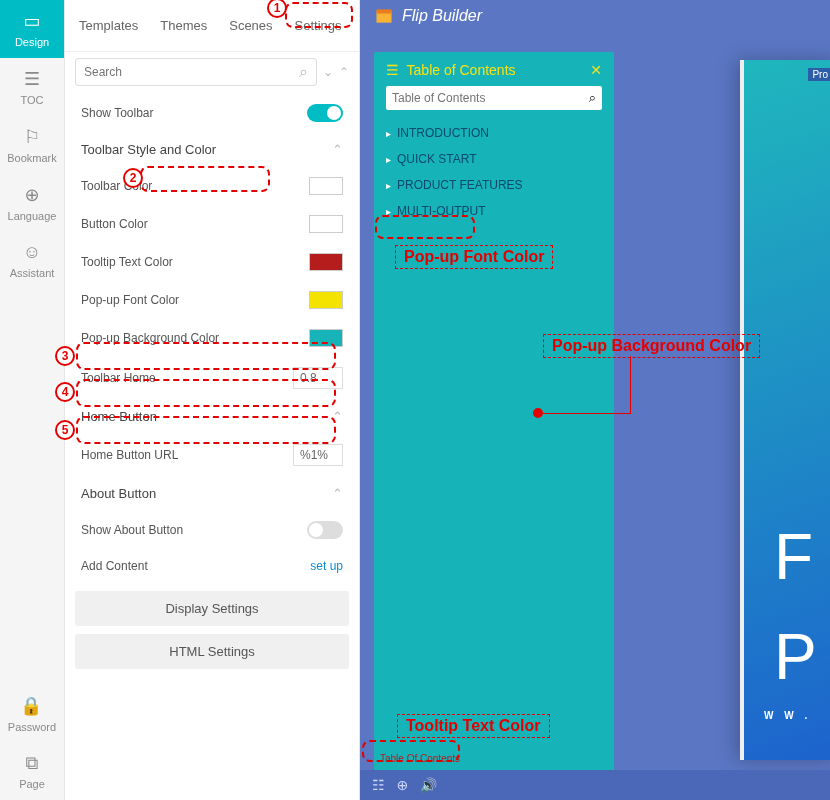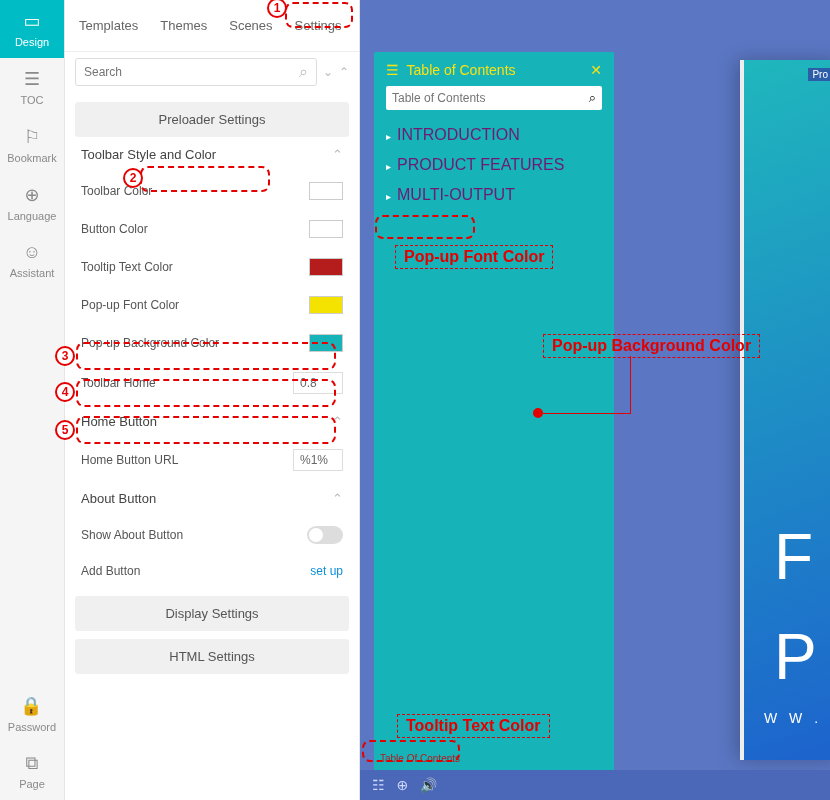--- a/index.html
+++ b/index.html
@@ -164,6 +164,13 @@
   </div>
 
   <div class="preview">
+    <div class="app-title-bar">
+      <svg class="app-logo" viewBox="0 0 24 24">
+          <rect x="3" y="6" width="18" height="14" fill="#f9b233"></rect>
+          <rect x="3" y="4" width="18" height="5" fill="#e87c1e"></rect>
+        </svg>
+      <span style="font-style:italic;">Flip Builder</span>
+    </div>
 
     <div class="toc-panel">
       <div class="toc-head">

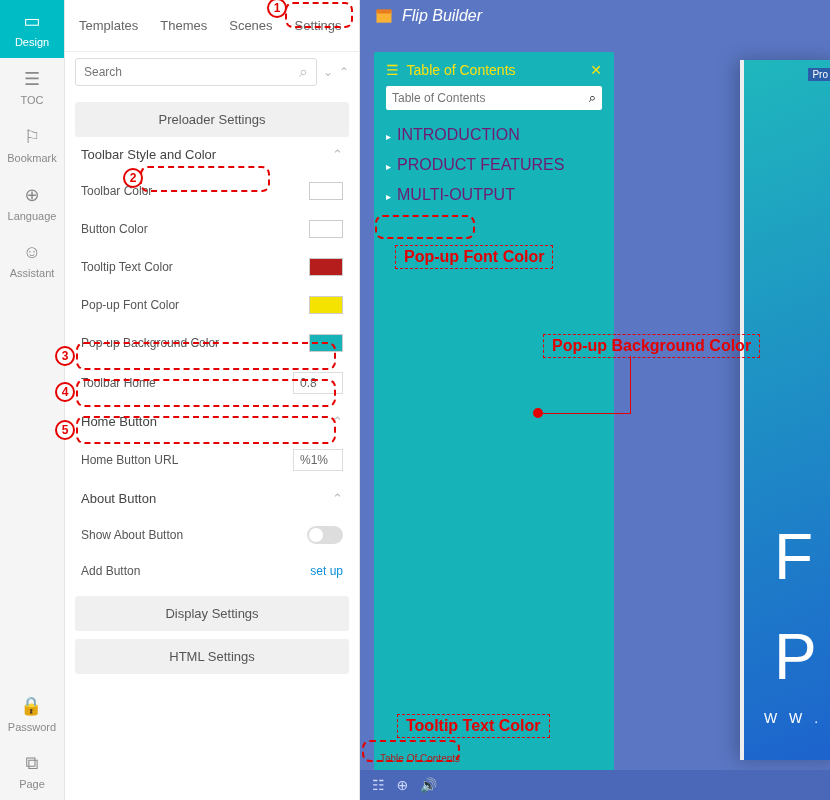--- a/index.html
+++ b/index.html
@@ -109,6 +109,10 @@
     <div class="settings-scroll">
       <div class="section-btn">Preloader Settings</div>
 
+      <div class="row">
+        <span>Show Toolbar</span>
+        <span class="toggle"></span>
+      </div>
       <div class="row header">
         <span>Toolbar Style and Color</span>
         <span class="chev-caret">⌃</span>

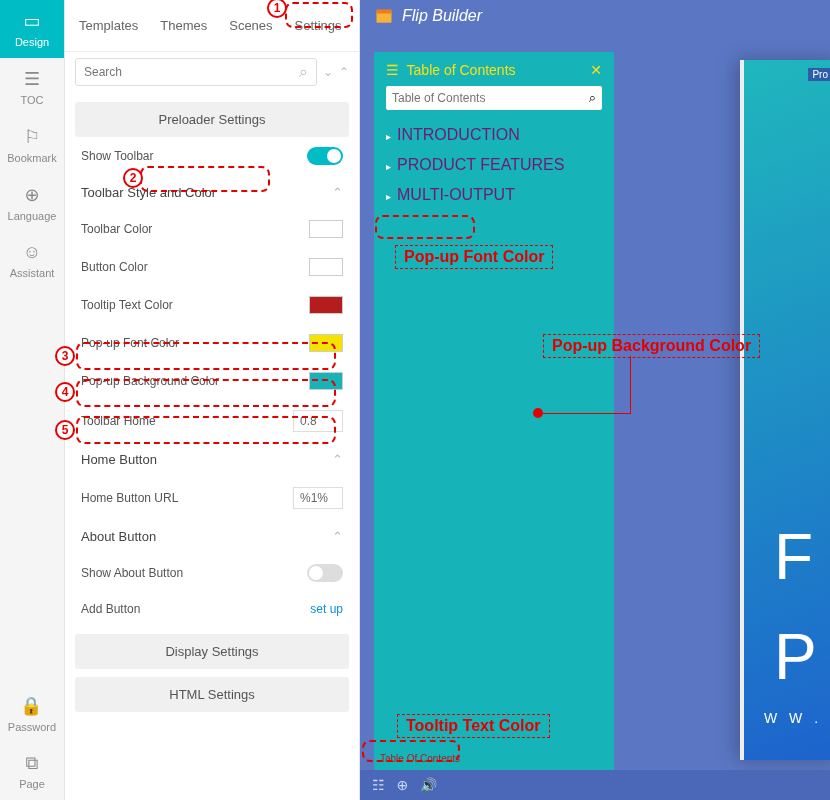--- a/index.html
+++ b/index.html
@@ -107,7 +107,6 @@
       <span class="chev">⌃</span>
     </div>
     <div class="settings-scroll">
-      <div class="section-btn">Preloader Settings</div>
 
       <div class="row">
         <span>Show Toolbar</span>

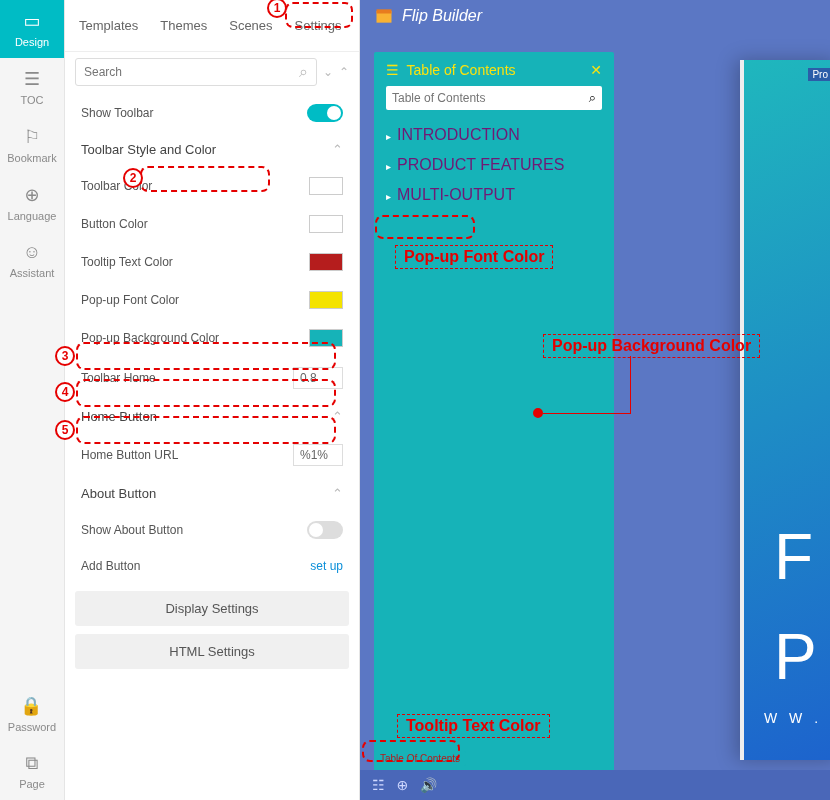--- a/index.html
+++ b/index.html
@@ -40,7 +40,7 @@
 .toc-close { color: #fbe20f; cursor: pointer; }
 .toc-search { display: flex; align-items: center; background: #fff; border-radius: 2px; padding: 4px 6px; margin-bottom: 10px; }
 .toc-search input { border: none; outline: none; flex: 1; font-size: 12px; color: #888; }
-.toc-link { color: #701a75; font-size: 16px; padding: 6px 0; cursor: pointer; }
+.toc-link { color: #0c4a6e; font-size: 12px; padding: 6px 0; cursor: pointer; }
 .toc-link::before { content: '▸'; margin-right: 6px; color: #fff; font-size: 10px; }
 .book-cover { position: absolute; right: -10px; top: 60px; width: 100px; height: 700px; background: linear-gradient(160deg,#1fb7bd,#1d63cd); border-left: 4px solid #eee; box-shadow: -4px 0 18px rgba(0,0,0,.25); }
 .book-cover .big { color: #fff; position: absolute; }

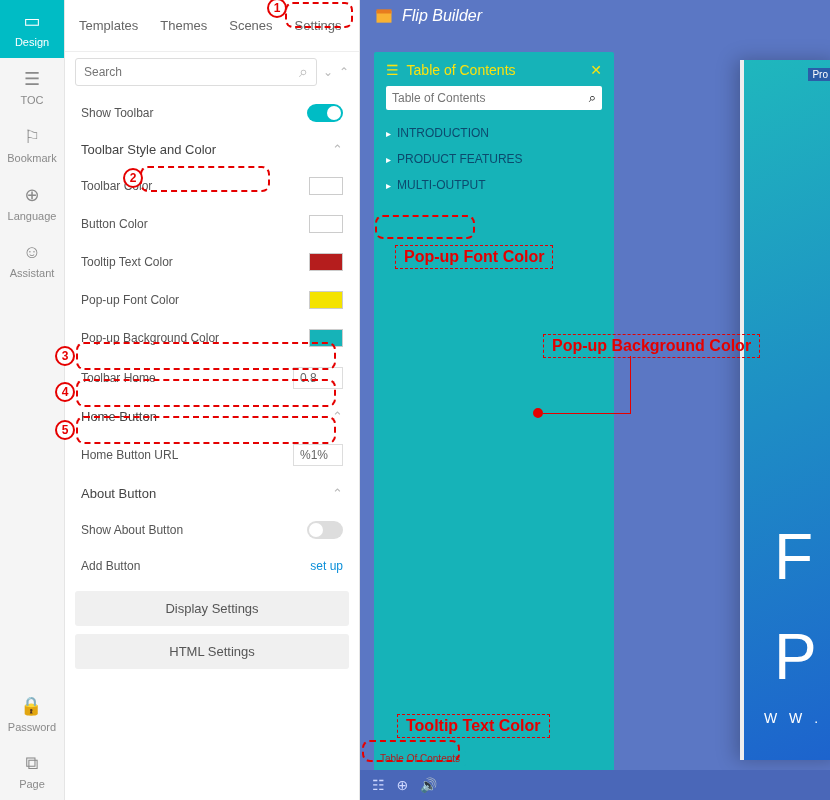--- a/index.html
+++ b/index.html
@@ -188,6 +188,7 @@
         <span>⌕</span>
       </div>
       <div class="toc-link">INTRODUCTION</div>
+      <div class="toc-link">QUICK START</div>
       <div class="toc-link">PRODUCT FEATURES</div>
       <div class="toc-link">MULTI-OUTPUT</div>
     </div>

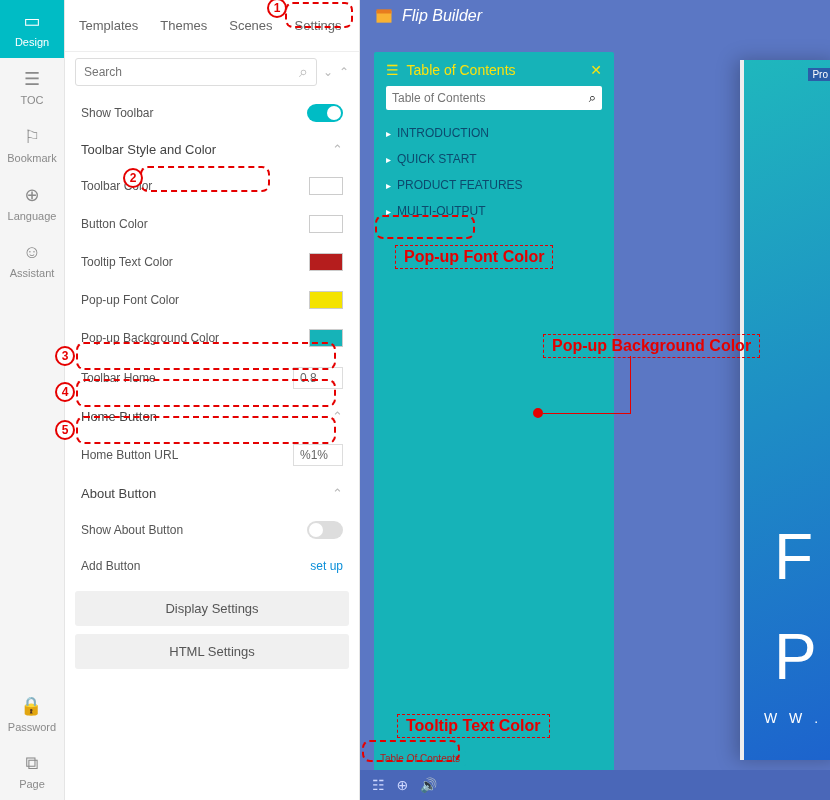--- a/index.html
+++ b/index.html
@@ -157,7 +157,7 @@
         <span class="toggle off"></span>
       </div>
       <div class="row">
-        <span>Add Button</span>
+        <span>Add Content</span>
         <span class="linkish">set up</span>
       </div>
 

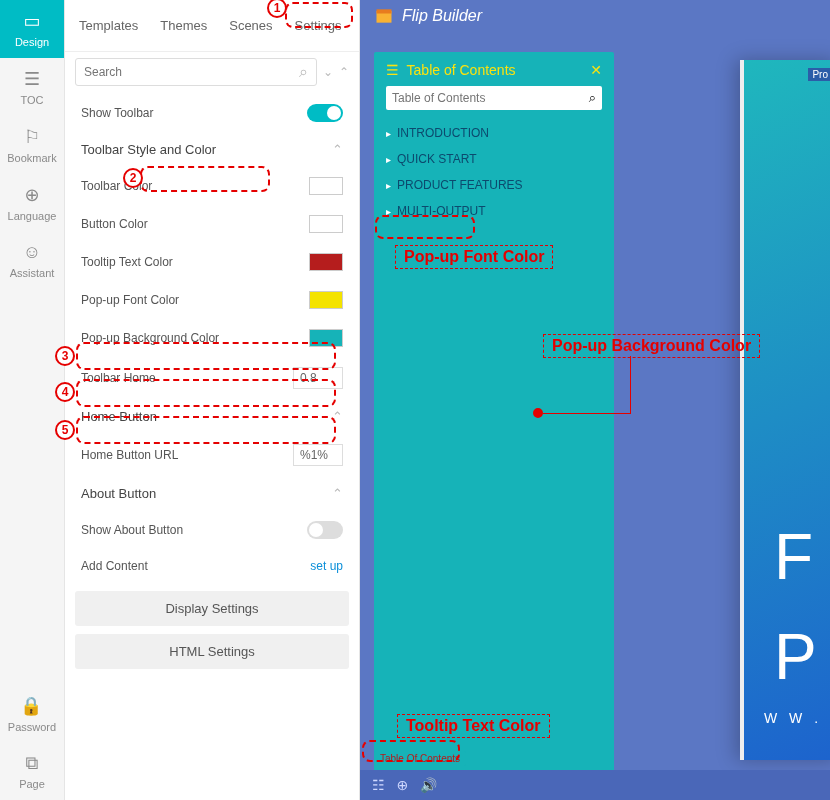--- a/index.html
+++ b/index.html
@@ -197,7 +197,7 @@
       <span class="big" style="top:8px;right:8px;font-size:10px;background:#2b5da8;padding:1px 4px;">Pro</span>
       <span class="big" style="top:460px;left:30px;font-size:64px;font-weight:300;">F</span>
       <span class="big" style="top:560px;left:30px;font-size:64px;font-weight:300;">P</span>
-      <span class="big" style="top:650px;left:20px;font-size:14px;letter-spacing:4px;">W W .</span>
+      <span class="big" style="top:650px;left:20px;font-size:10px;letter-spacing:4px;font-weight:bold;">W W .</span>
     </div>
 
     <div class="tooltip-demo">Table Of Contents</div>

